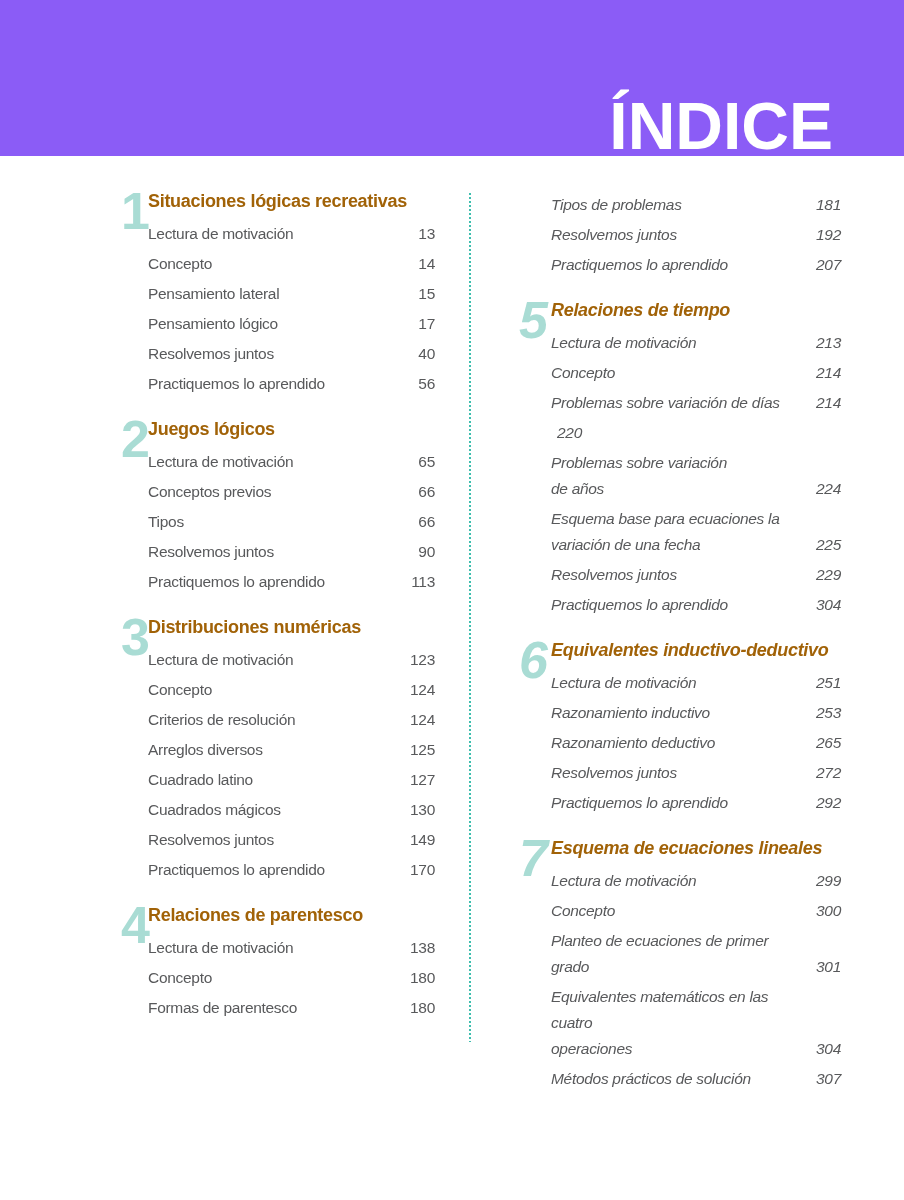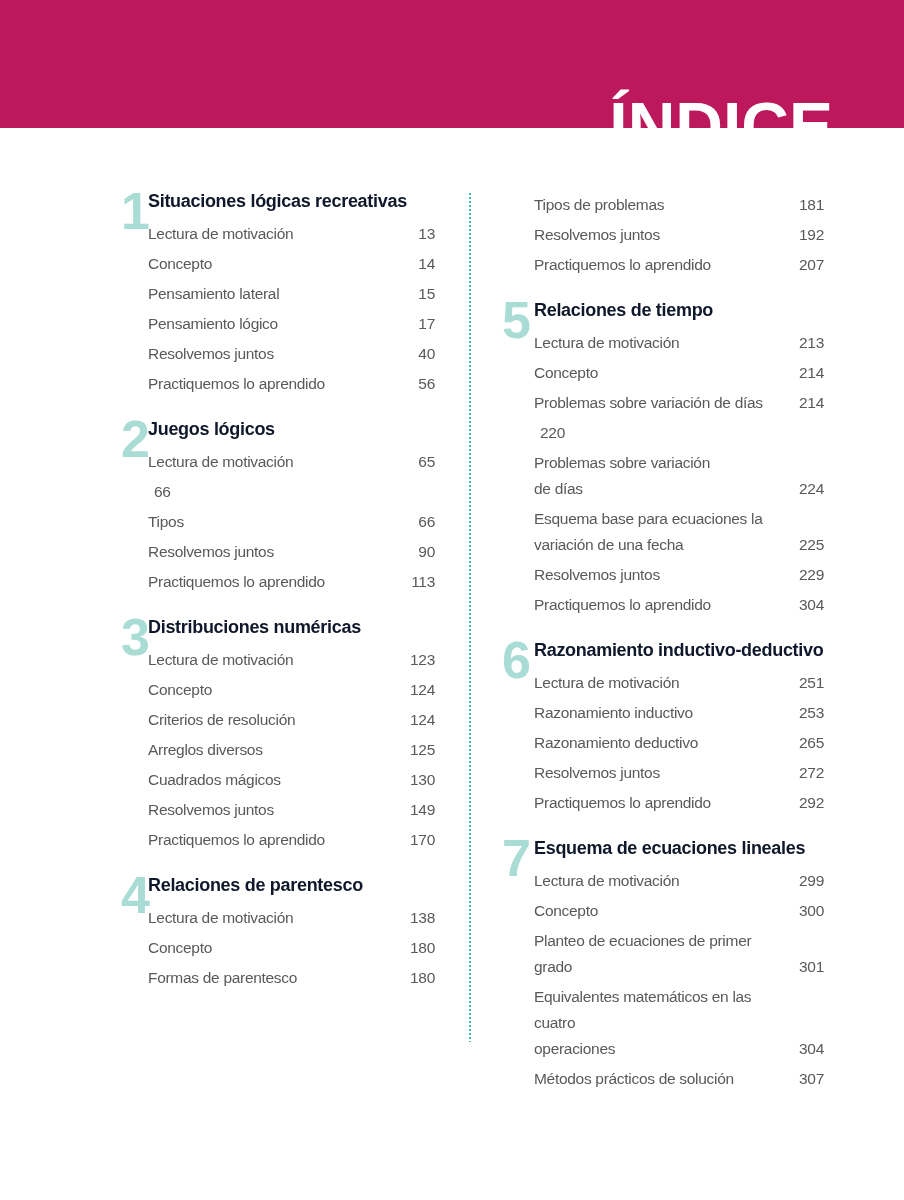--- a/index.html
+++ b/index.html
@@ -12,8 +12,8 @@
   }
   .band {
     position: absolute; left: 0; top: 0;
-    width: 904px; height: 128px;
-    background: #be185d;
+    width: 904px; height: 156px;
+    background: #8b5cf6;
     overflow: hidden;
   }
   .band h1 {

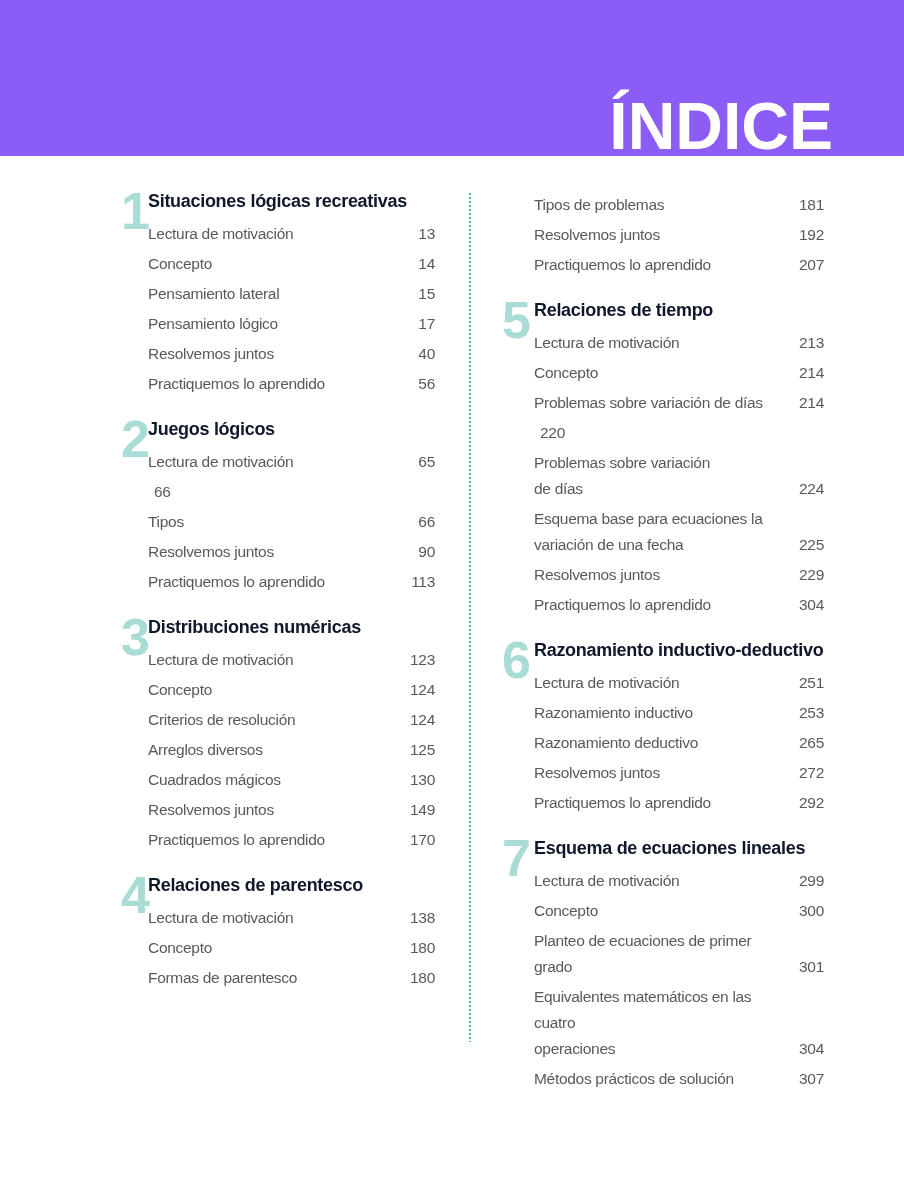--- a/index.html
+++ b/index.html
@@ -44,7 +44,7 @@
     font-size: 18px; line-height: 22px; font-weight: bold;
     letter-spacing: -0.3px;
     white-space: nowrap;
-    color: #0f172a;
+    color: #a16207;
   }
   .toc-row {
     display: flex; justify-content: space-between; align-items: flex-end;

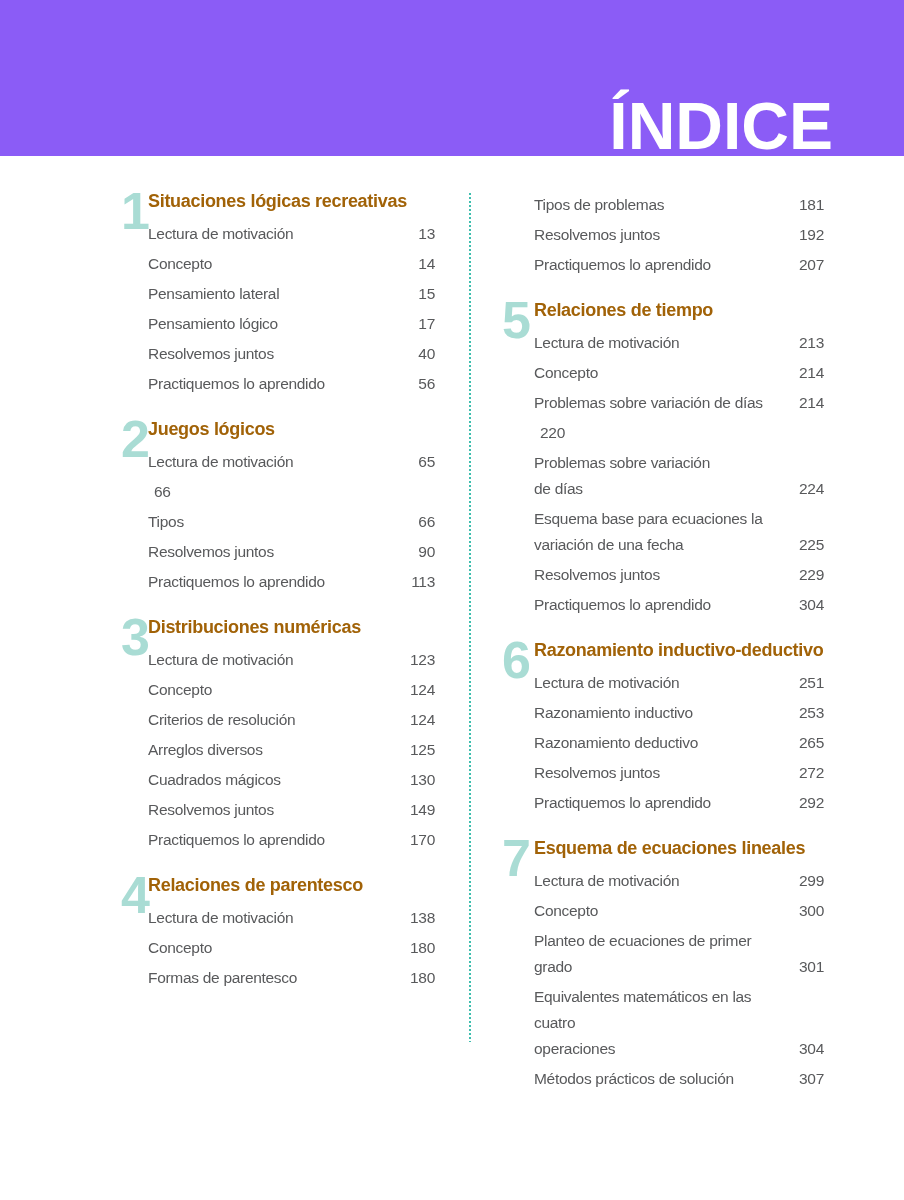--- a/index.html
+++ b/index.html
@@ -30,7 +30,7 @@
   }
   .col { position: absolute; top: 190px; }
   .col-left  { left: 121px; width: 314px; }
-  .col-right { left: 502px; width: 322px; }
+  .col-right { left: 519px; width: 322px; font-style: italic; }
   .chapter { position: relative; margin-bottom: 19px; }
   .col-left  .chapter { padding-left: 27px; }
   .col-right .chapter { padding-left: 32px; }

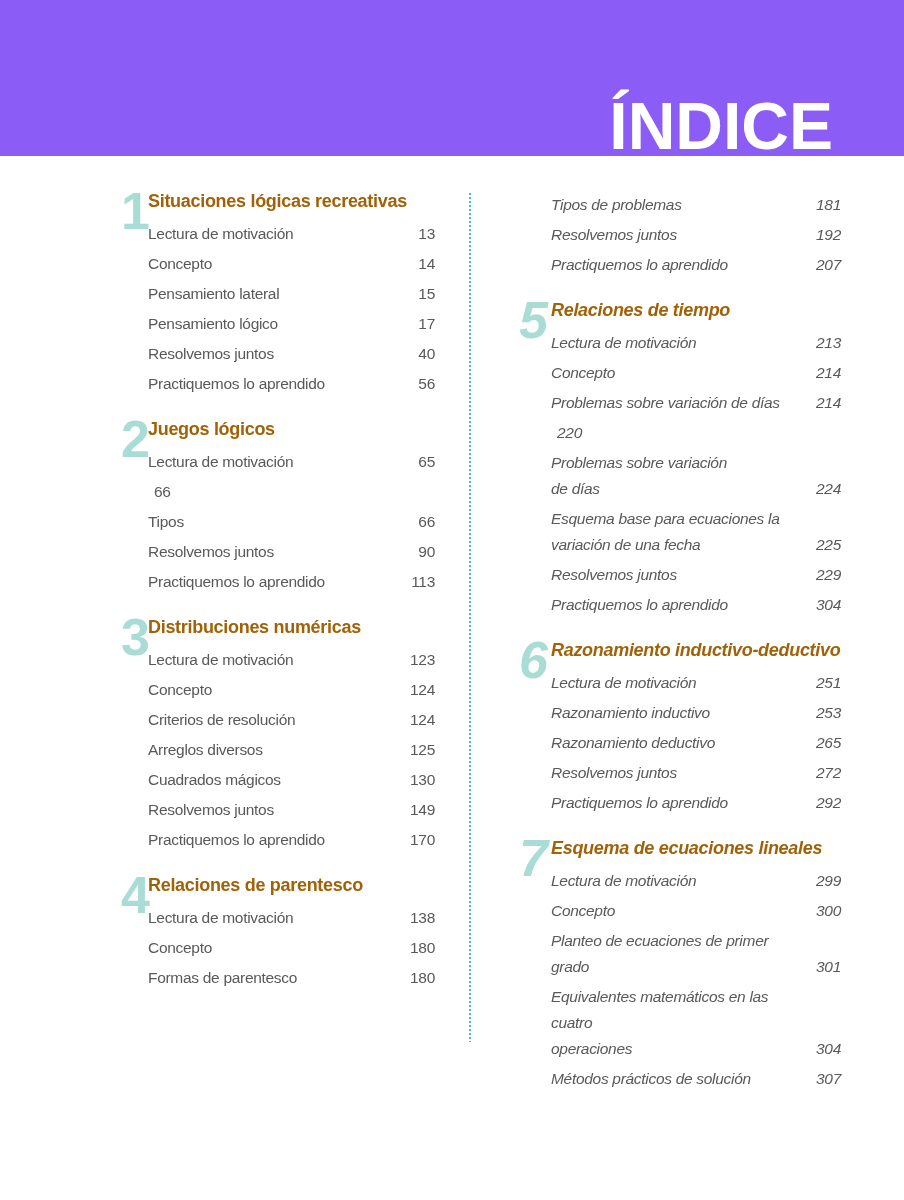--- a/index.html
+++ b/index.html
@@ -201,7 +201,7 @@
         </div>
         <div class="toc-row">
           <span class="toc-label">Problemas sobre variación
-de días</span>
+de años</span>
           <span class="toc-page">224</span>
         </div>
         <div class="toc-row">

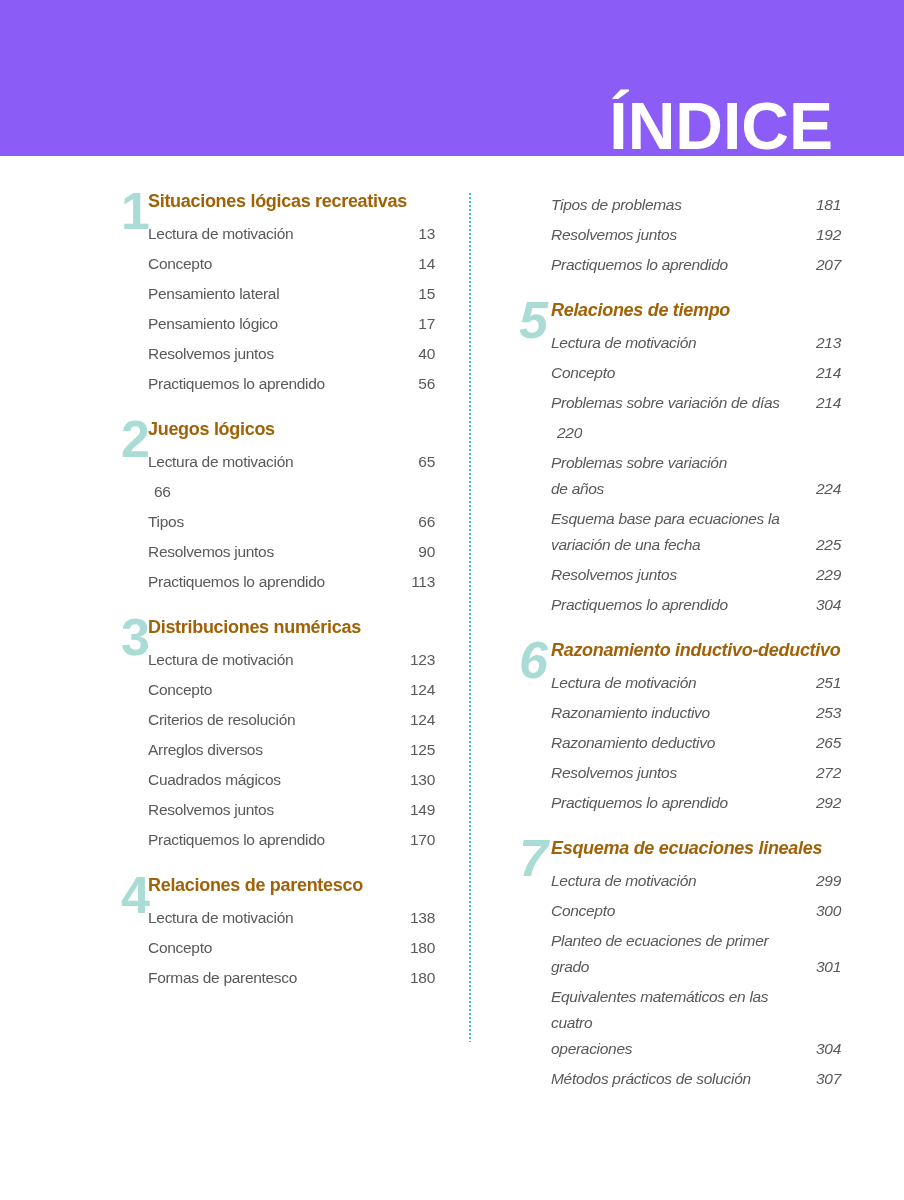--- a/index.html
+++ b/index.html
@@ -102,6 +102,7 @@
           <span class="toc-page">65</span>
         </div>
         <div class="toc-row">
+          <span class="toc-label">Conceptos previos</span>
           <span class="toc-page">66</span>
         </div>
         <div class="toc-row">

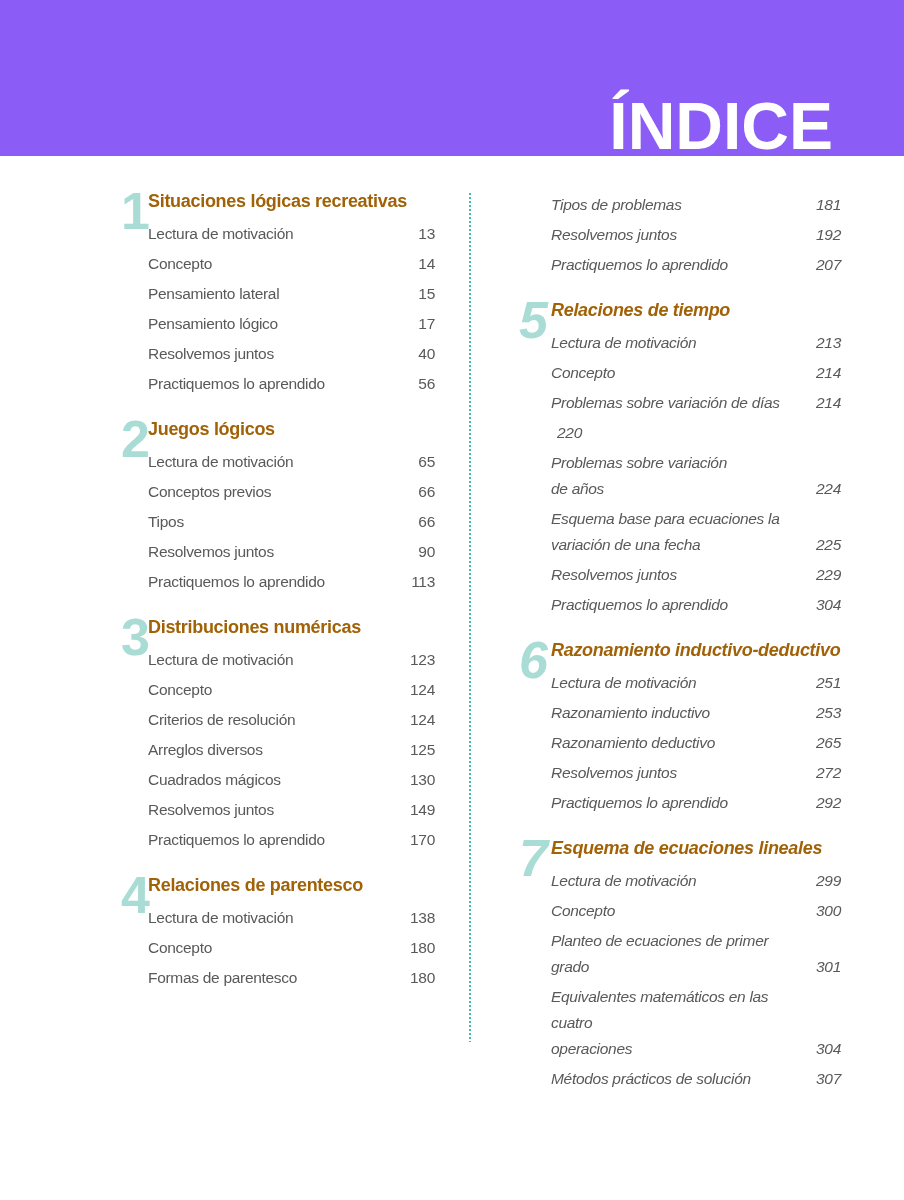--- a/index.html
+++ b/index.html
@@ -221,7 +221,7 @@
       </section>
       <section class="chapter">
         <span class="chapter-number">6</span>
-        <h2 class="chapter-title">Razonamiento inductivo-deductivo</h2>
+        <h2 class="chapter-title">Equivalentes inductivo-deductivo</h2>
         <div class="toc-row">
           <span class="toc-label">Lectura de motivación</span>
           <span class="toc-page">251</span>

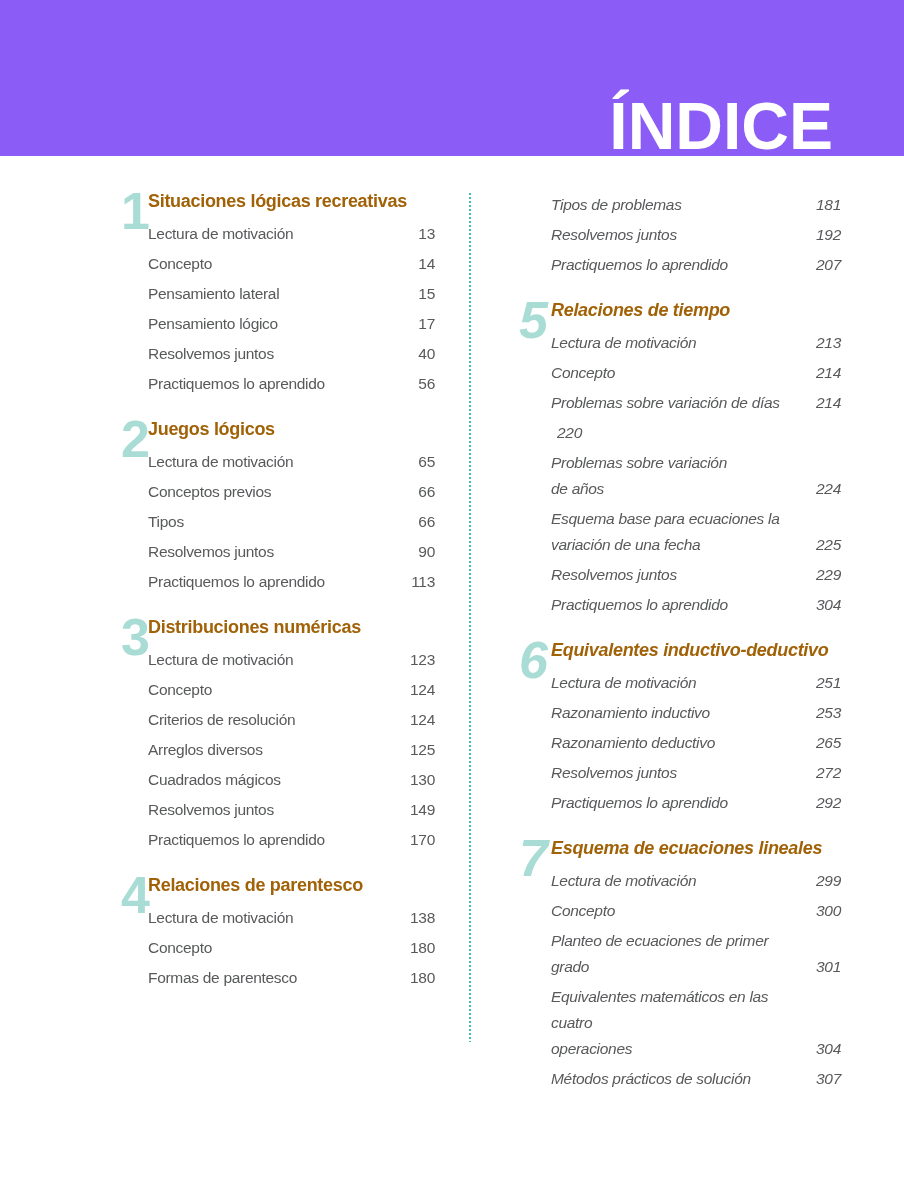--- a/index.html
+++ b/index.html
@@ -138,6 +138,10 @@
           <span class="toc-page">125</span>
         </div>
         <div class="toc-row">
+          <span class="toc-label">Cuadrado latino</span>
+          <span class="toc-page">127</span>
+        </div>
+        <div class="toc-row">
           <span class="toc-label">Cuadrados mágicos</span>
           <span class="toc-page">130</span>
         </div>

